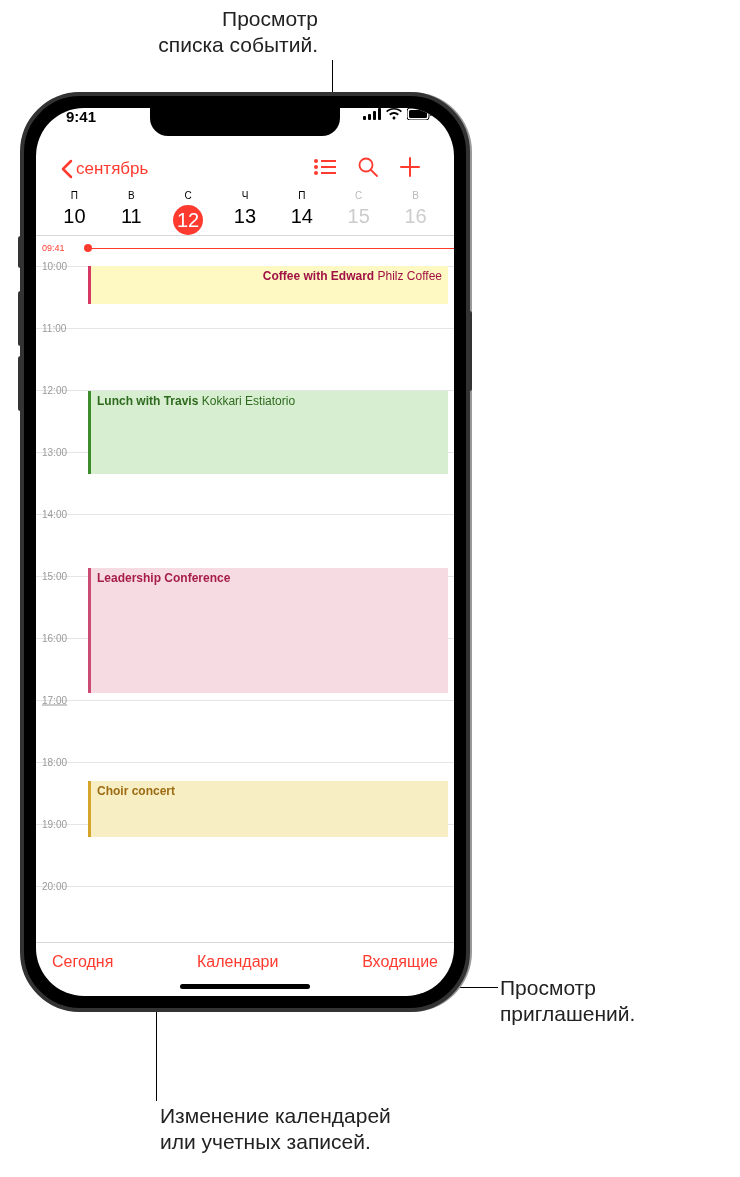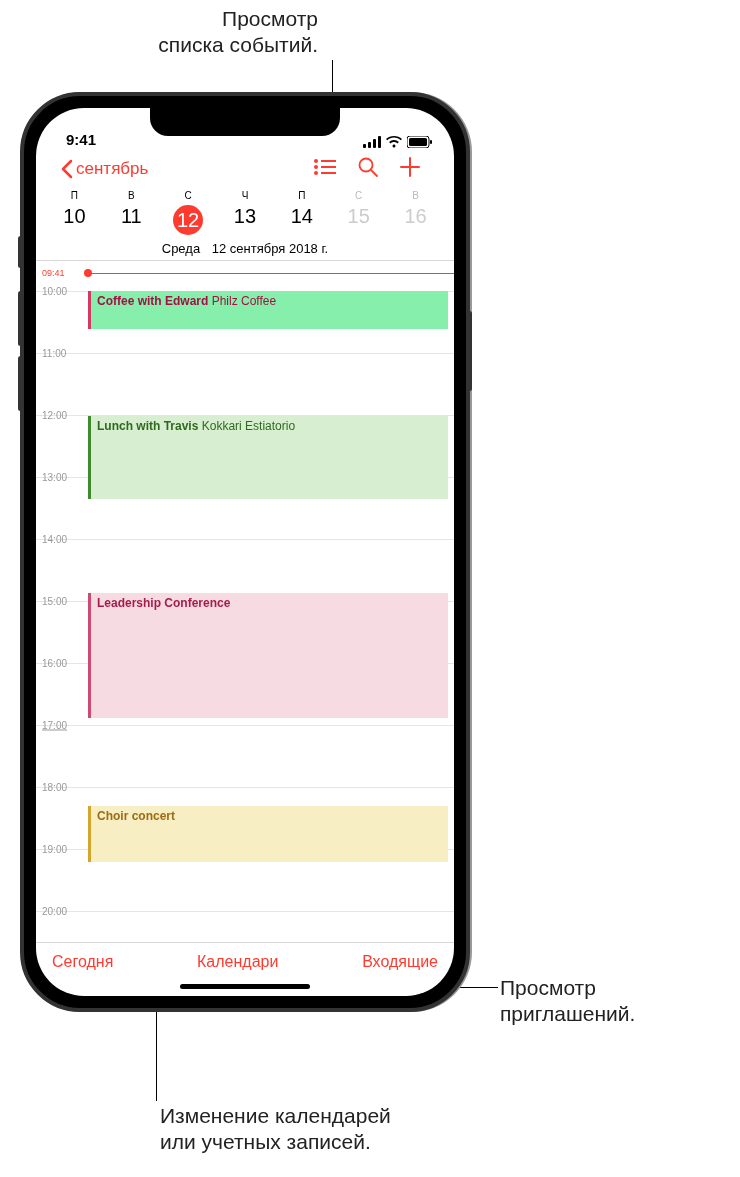--- a/index.html
+++ b/index.html
@@ -33,7 +33,7 @@
   }
 
   .statusbar {
-    height:40px; display:flex; justify-content:space-between; align-items:flex-end;
+    height:40px; display:flex; justify-content:space-between; align-items:flex-start;
     padding:0 22px 0 30px; font-size:15px; font-weight:600; color:#000;
   }
   .sb-right { display:flex; align-items:center; gap:5px; }

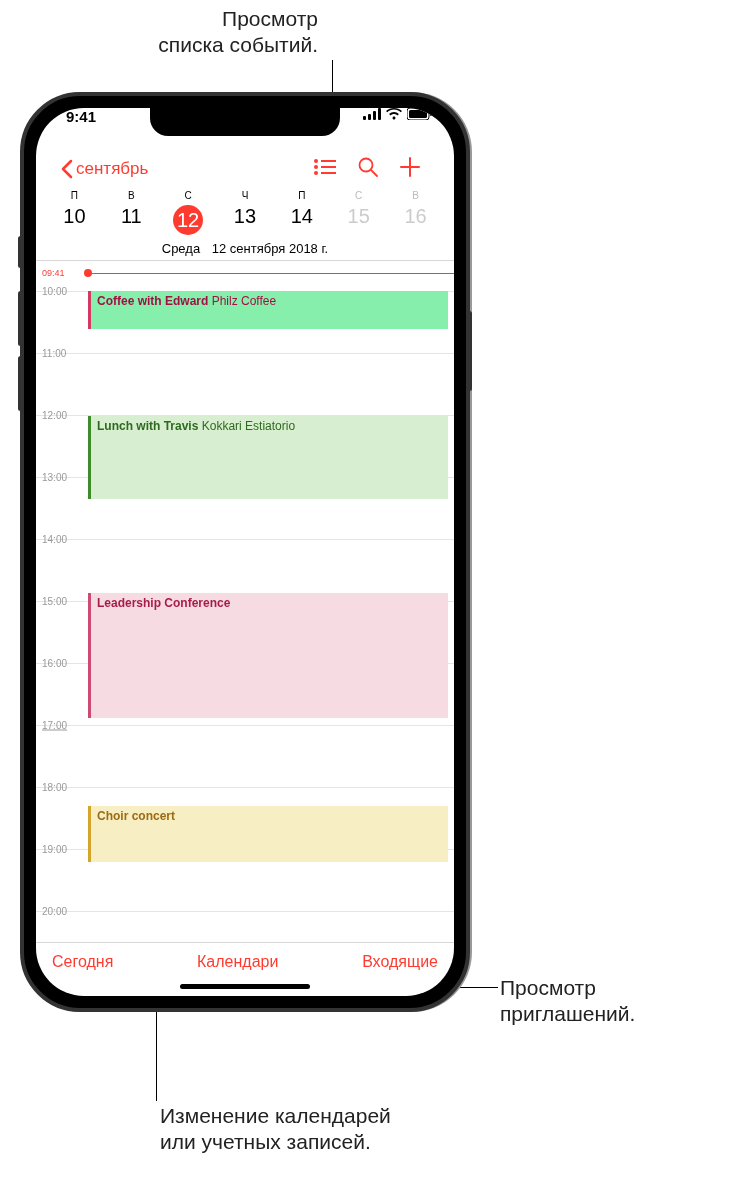--- a/index.html
+++ b/index.html
@@ -183,10 +183,6 @@
           <div class="wk-col wk-num dim">15</div>
           <div class="wk-col wk-num dim">16</div>
         </div>
-      <div class="cur-date">
-        <span class="dow">Среда</span>
-        <span>12 сентября 2018 г.</span>
-      </div>
     </div>
     <div class="hr-sep"></div>
 

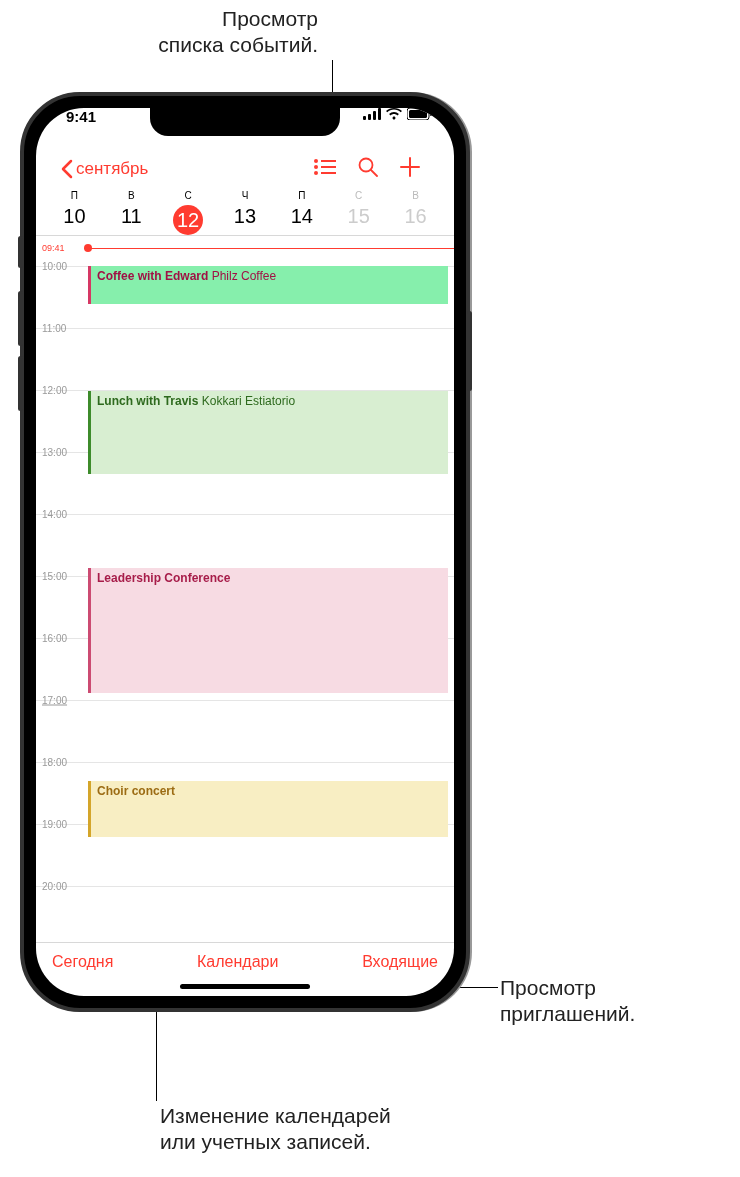--- a/index.html
+++ b/index.html
@@ -73,7 +73,7 @@
   .event .title { font-weight:700; display:inline; }
   .event .loc   { font-weight:400; display:inline; }
   .event .addr  { font-size:11px; }
-  .ev-pink   { background:#86efac; border-color:#d63864; color:#a01145; }
+  .ev-pink   { background:#fef9c3; border-color:#d63864; color:#a01145;text-align:right; }
   .ev-green  { background:#d8eed1; border-color:#3d8b2b; color:#2e6a1e; }
   .ev-pink2  { background:#f7dbe3; border-color:#cc4b72; color:#a71d4a; }
   .ev-yellow { background:#f8eec3; border-color:#d4a52a; color:#9c6c14; }

